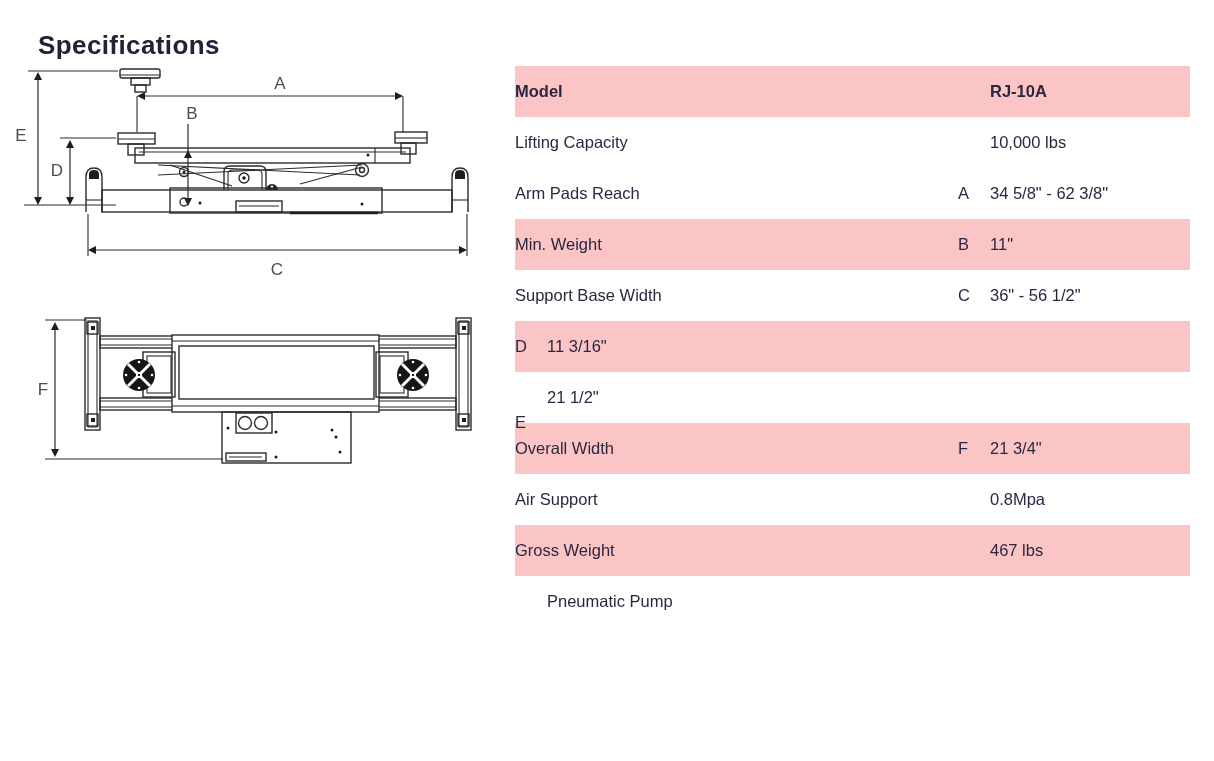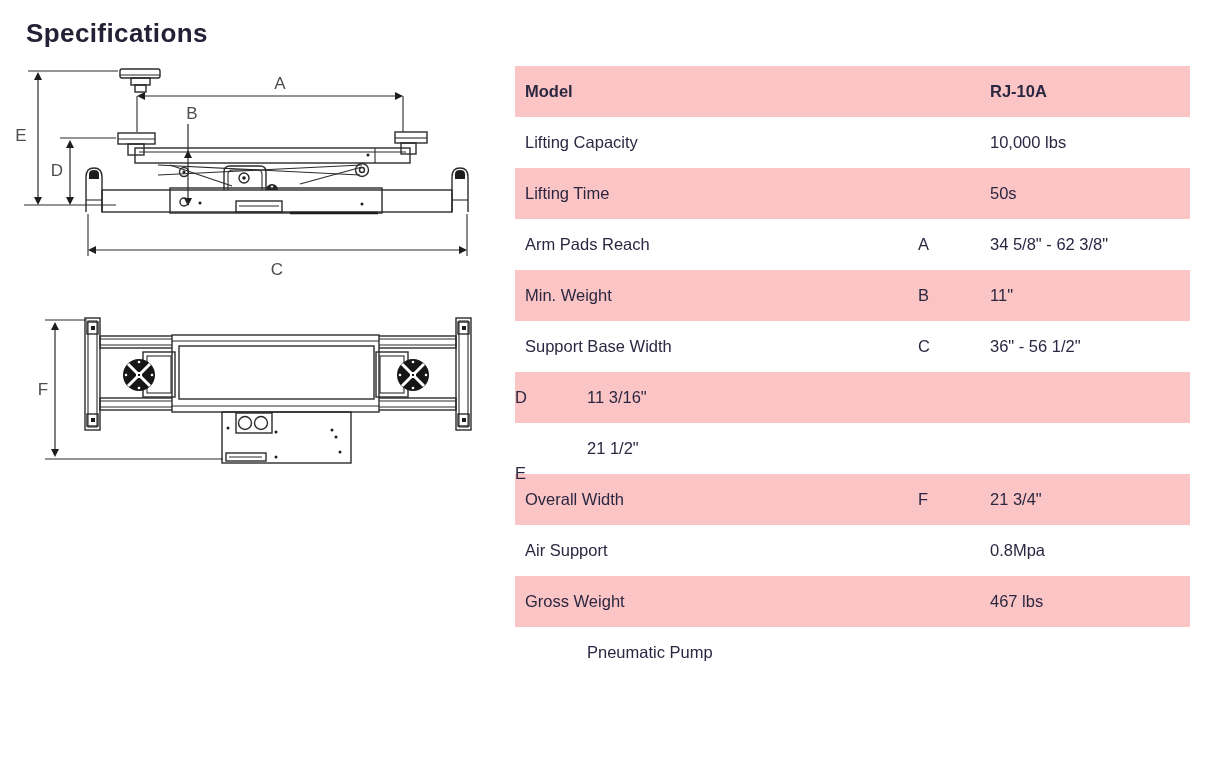--- a/index.html
+++ b/index.html
@@ -9,7 +9,7 @@
     color:#2b2741;
   }
   .page-title {
-    position:absolute; left:22px; top:14px; margin:4px;
+    position:absolute; left:22px; top:14px; margin:16px;
     font-size:26px; font-weight:800; letter-spacing:0.4px; color:#232135;
   }
   

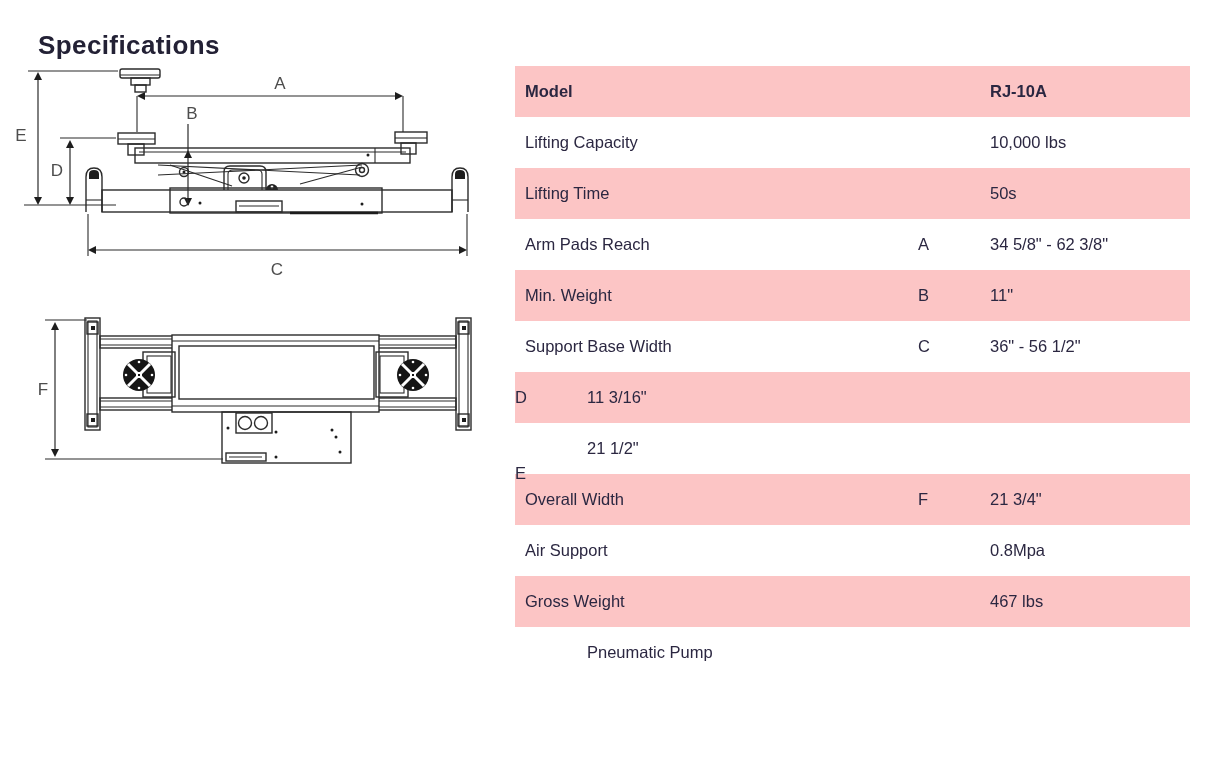--- a/index.html
+++ b/index.html
@@ -30,7 +30,7 @@
   .row { display:flex; align-items:center; height:51px; font-size:16.5px; color:#2b2741; }
   .row.pink { background:#fcc5c5; }
   .row.head { font-weight:700; }
-  .row .lbl { flex:1 1 auto; padding-left:10px; }
+  .row .lbl { flex:1 1 auto; padding-left:0; }
   .row .ltr { flex:0 0 32px; }
   .row .val { flex:0 0 200px;margin-left:40px; }
   .row .ltr.straddle { transform:translateY(25px); }

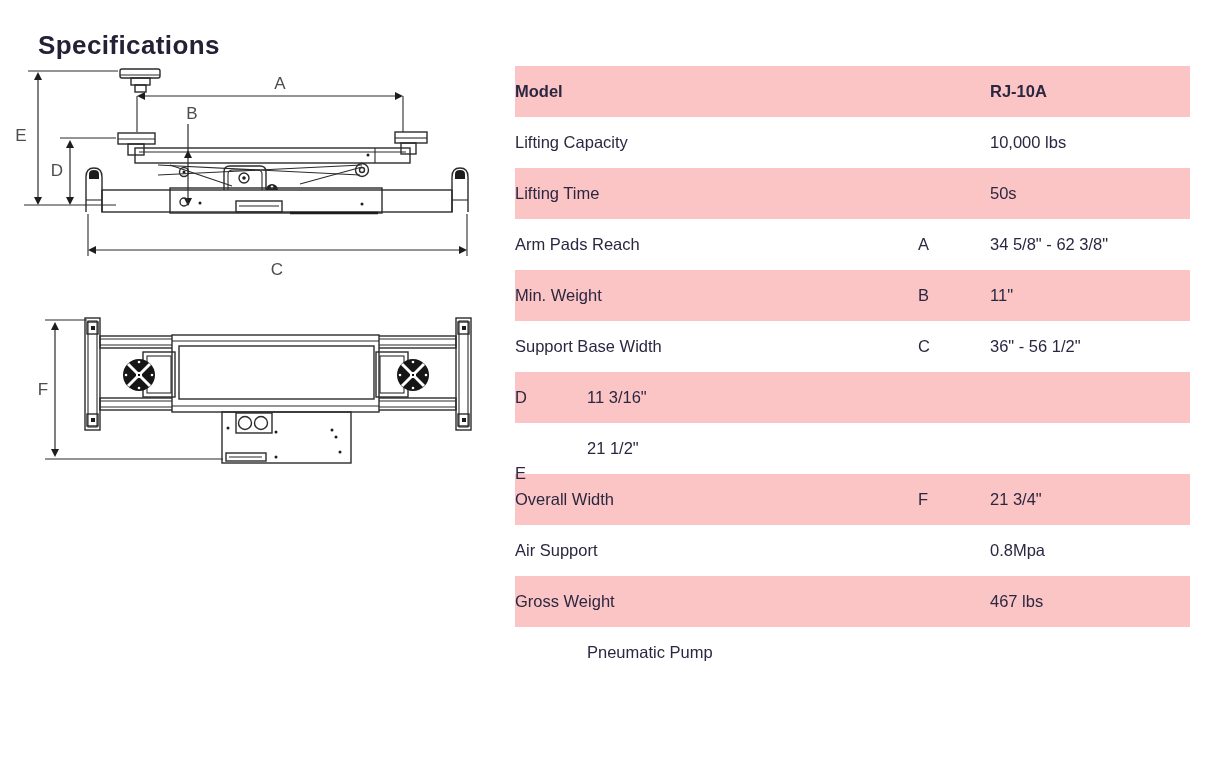--- a/index.html
+++ b/index.html
@@ -32,7 +32,7 @@
   .row.head { font-weight:700; }
   .row .lbl { flex:1 1 auto; padding-left:0; }
   .row .ltr { flex:0 0 32px; }
-  .row .val { flex:0 0 200px;margin-left:40px; }
+  .row .val { flex:0 0 200px; }
   .row .ltr.straddle { transform:translateY(25px); }
 </style>
 </head>

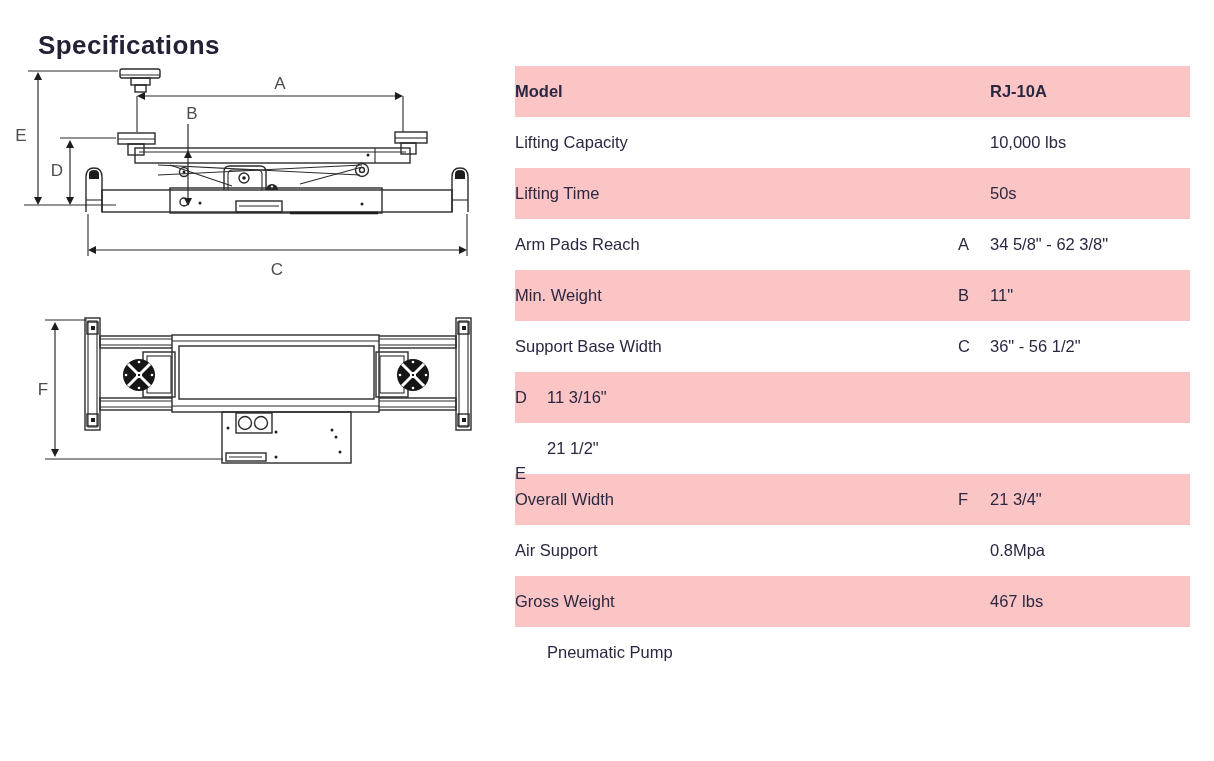--- a/index.html
+++ b/index.html
@@ -229,11 +229,6 @@
       <span class="ltr"></span>
       <span class="val">10,000 lbs</span>
     </div>
-    <div class="row pink">
-      <span class="lbl">Lifting Time</span>
-      <span class="ltr"></span>
-      <span class="val">50s</span>
-    </div>
     <div class="row">
       <span class="lbl">Arm Pads Reach</span>
       <span class="ltr">A</span>

